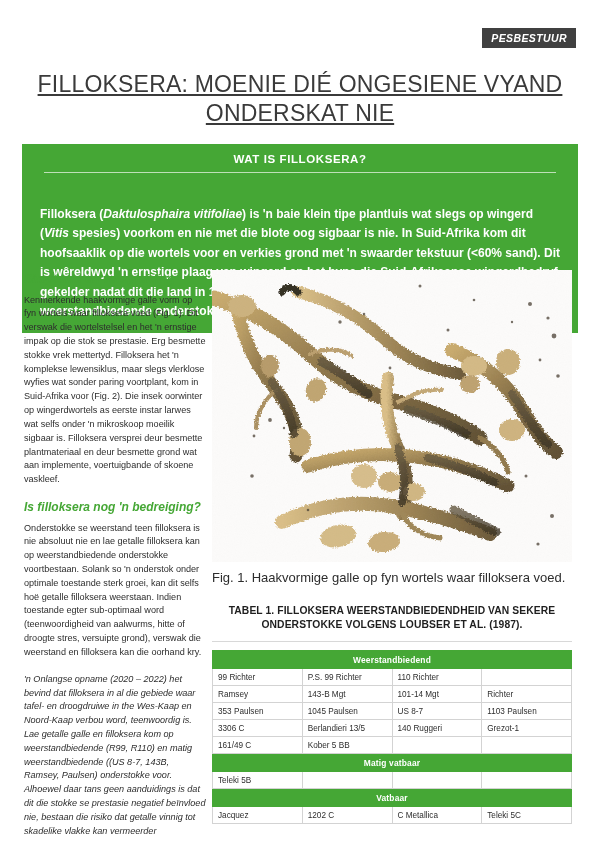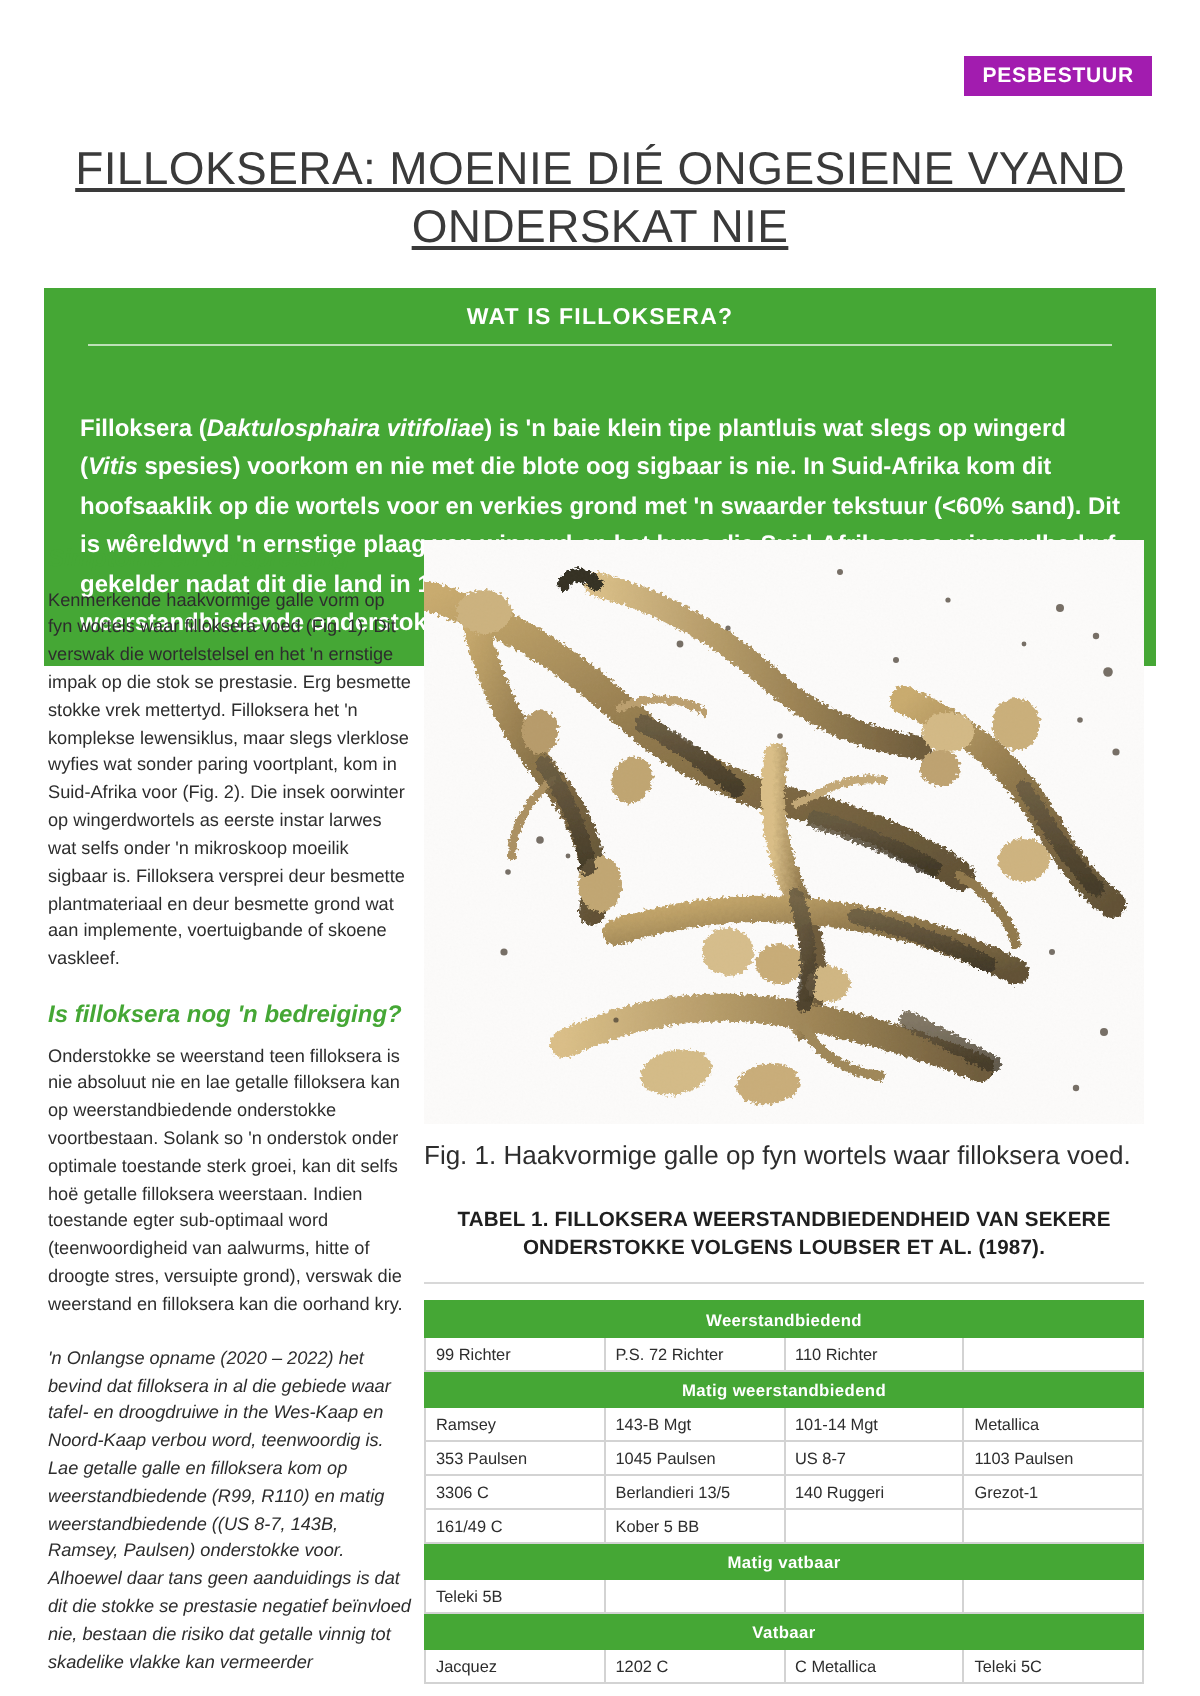--- a/index.html
+++ b/index.html
@@ -27,13 +27,14 @@
   }
   .category-tag {
     display: inline-block;
-    background: #a21caf;
+    background: #404040;
     color: #ffffff;
     font-size: 10.5px;
     font-weight: bold;
     letter-spacing: 0.4px;
     padding: 5px 9px 4px 9px;
     line-height: 1;
+    font-style: italic;
   }
 
   .doc-title {

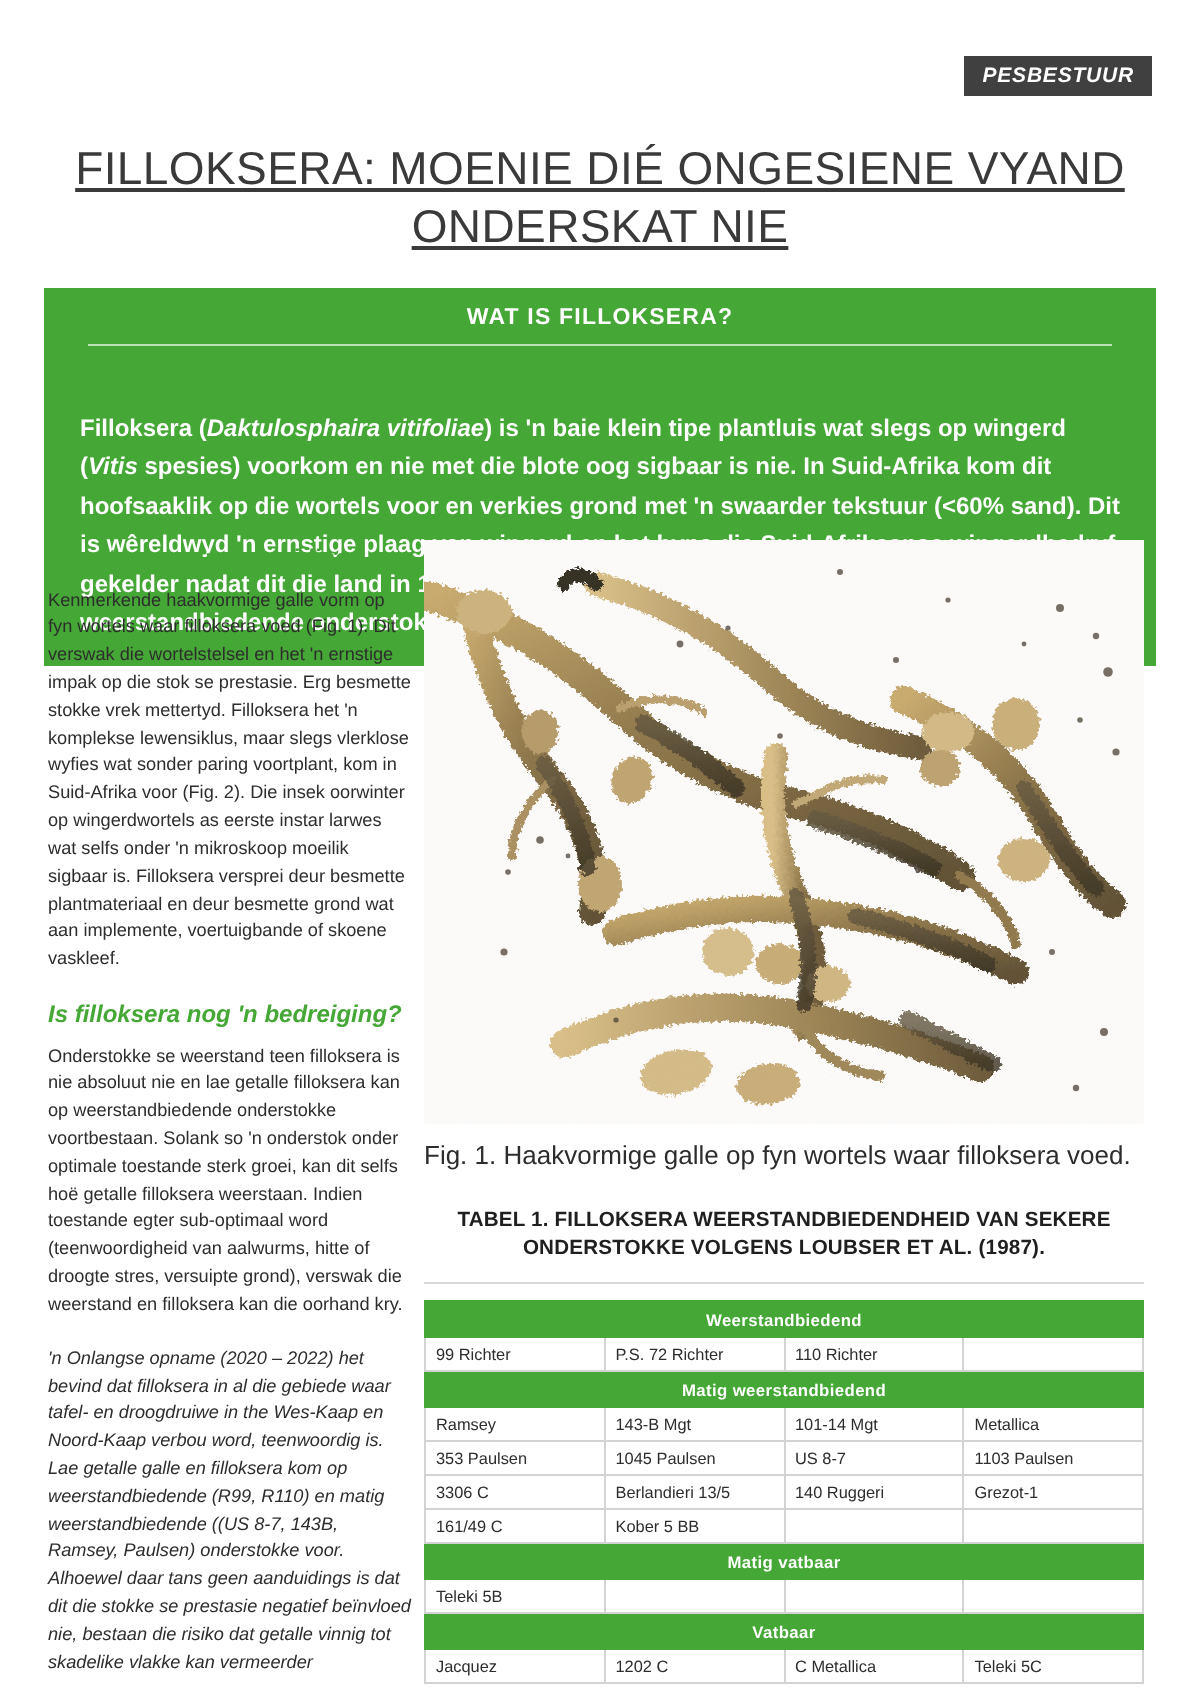--- a/index.html
+++ b/index.html
@@ -310,7 +310,7 @@
         </tr>
         <tr>
           <td>99 Richter</td>
-          <td>P.S. 72 Richter</td>
+          <td>P.S. 99 Richter</td>
           <td>110 Richter</td>
           <td></td>
         </tr>

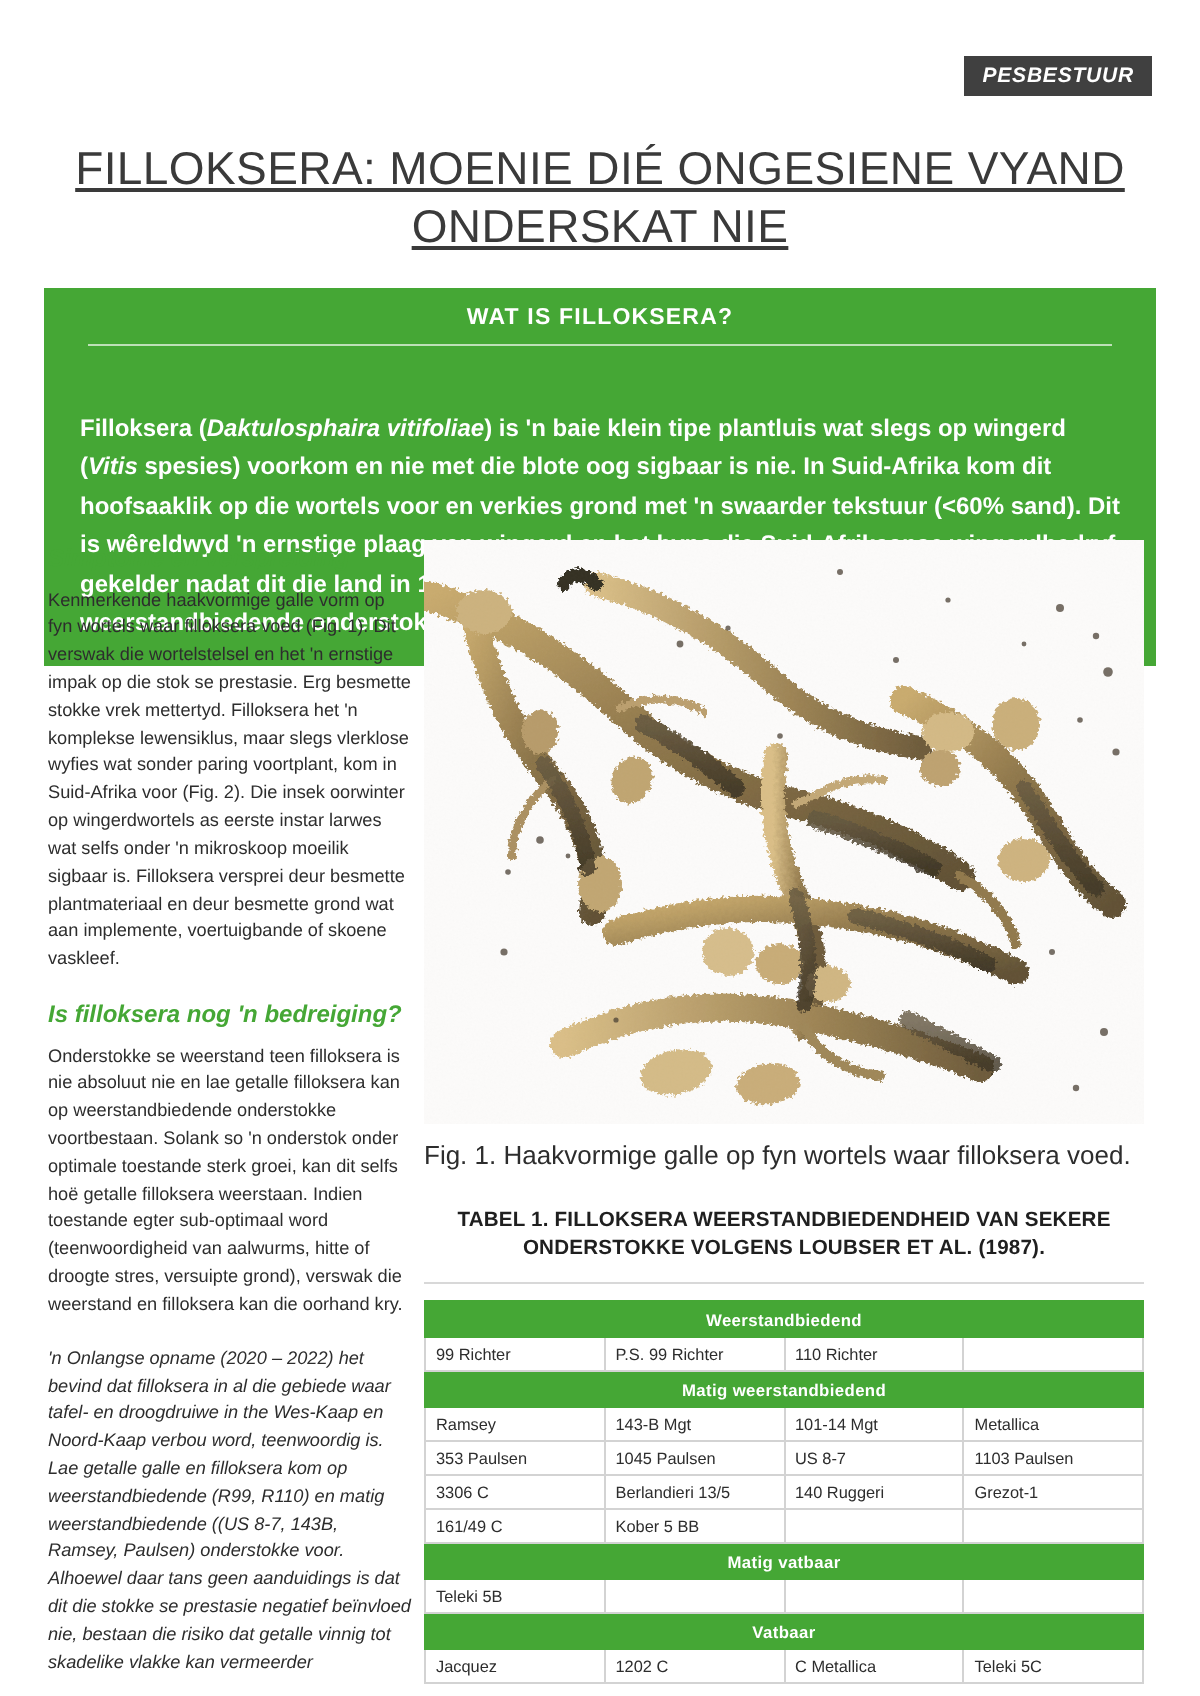--- a/index.html
+++ b/index.html
@@ -315,9 +315,6 @@
           <td></td>
         </tr>
 
-        <tr class="group-row">
-          <td colspan="4">Matig weerstandbiedend</td>
-        </tr>
         <tr>
           <td>Ramsey</td>
           <td>143-B Mgt</td>

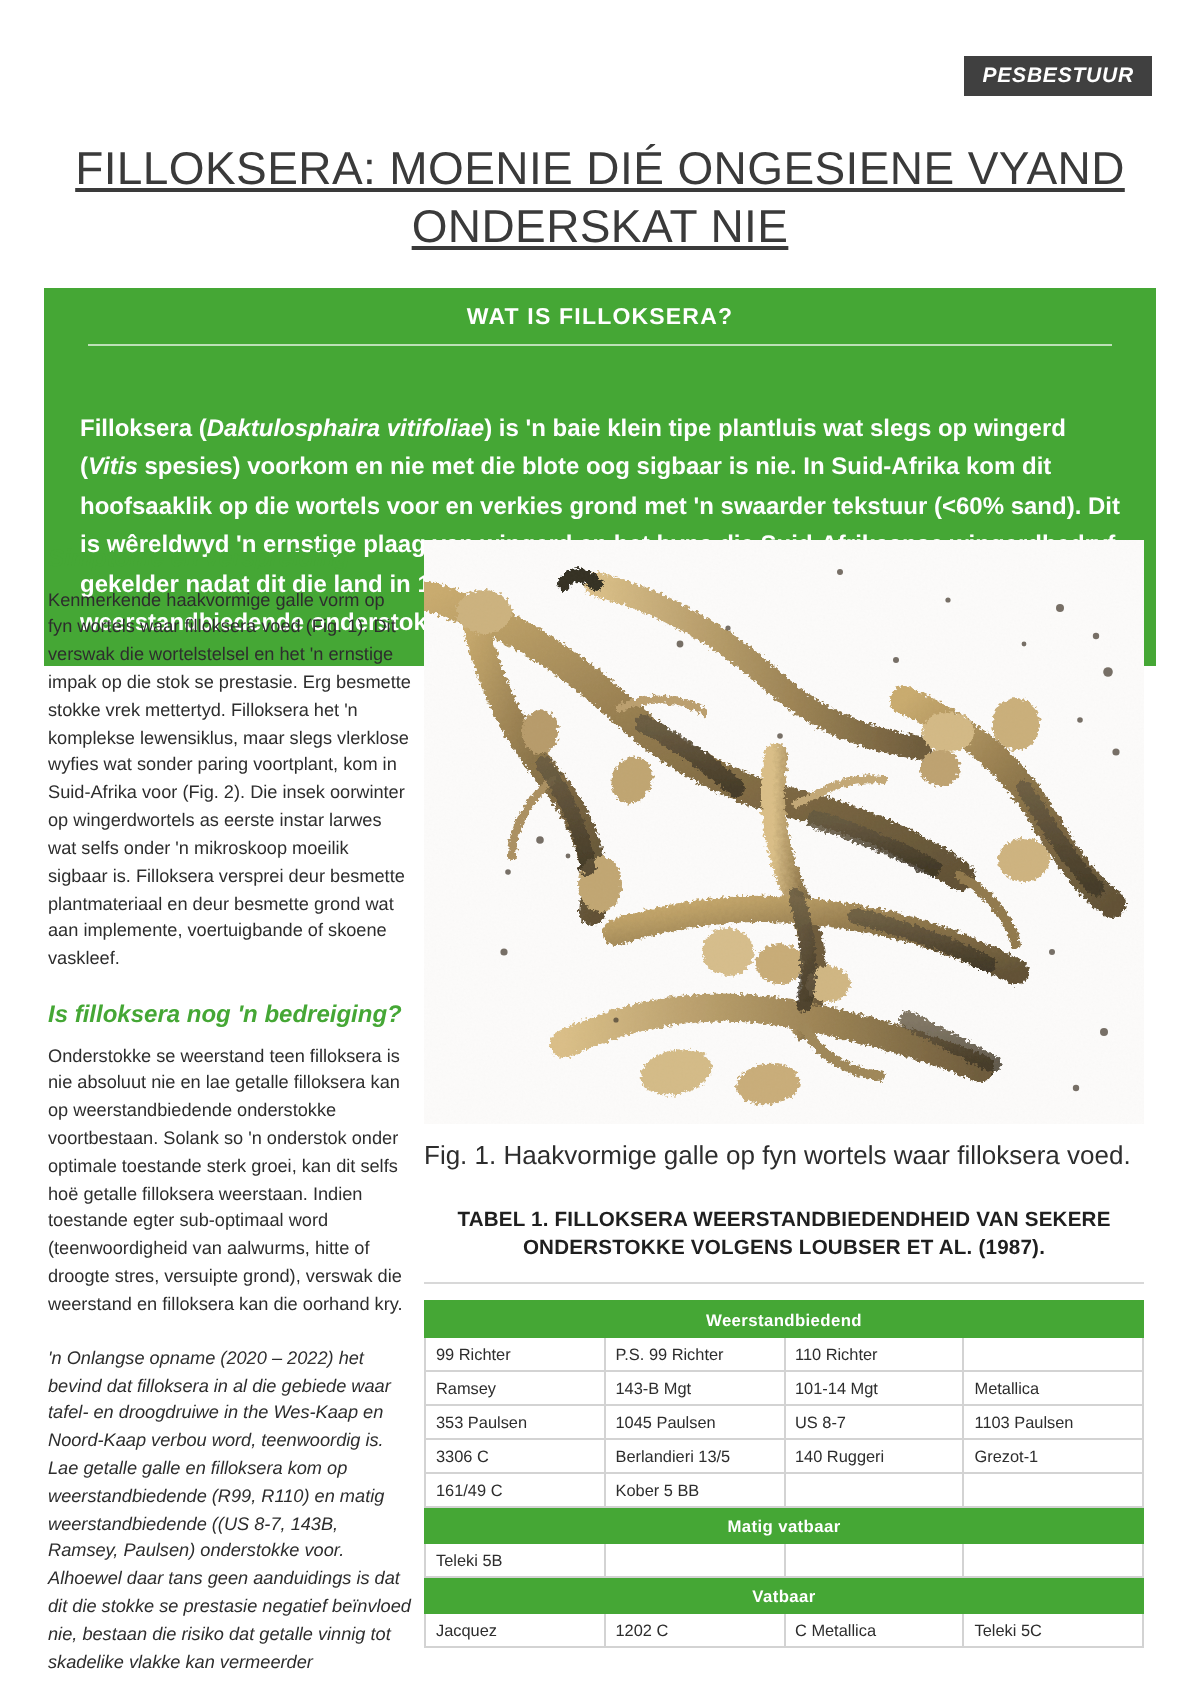--- a/index.html
+++ b/index.html
@@ -319,7 +319,7 @@
           <td>Ramsey</td>
           <td>143-B Mgt</td>
           <td>101-14 Mgt</td>
-          <td>Metallica</td>
+          <td>Richter</td>
         </tr>
         <tr>
           <td>353 Paulsen</td>

